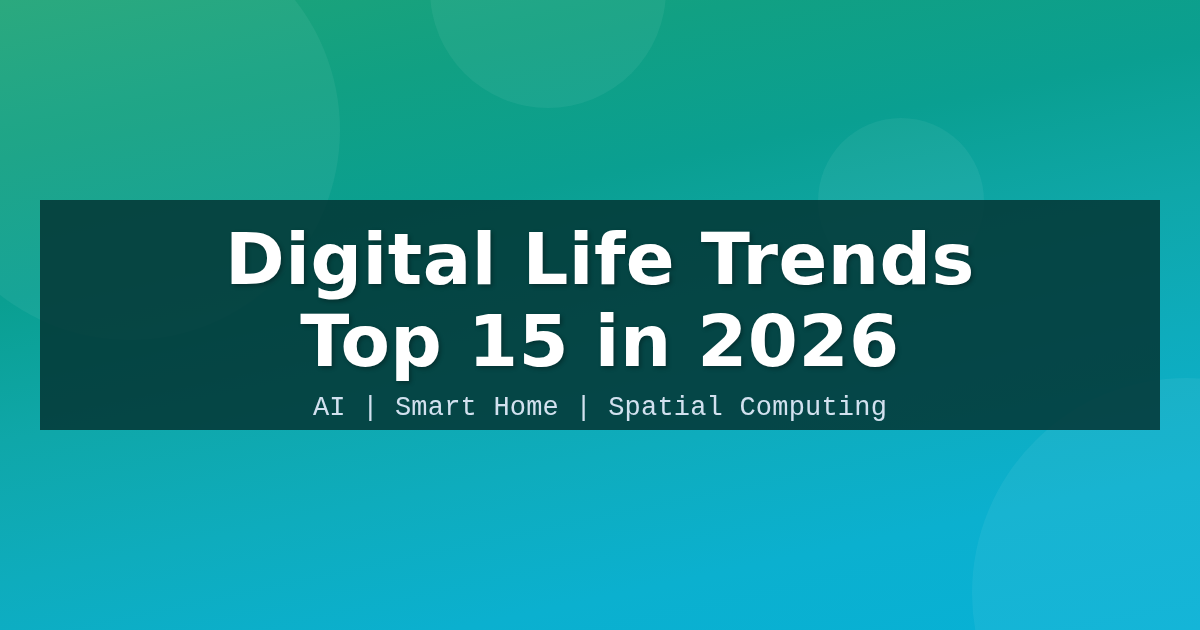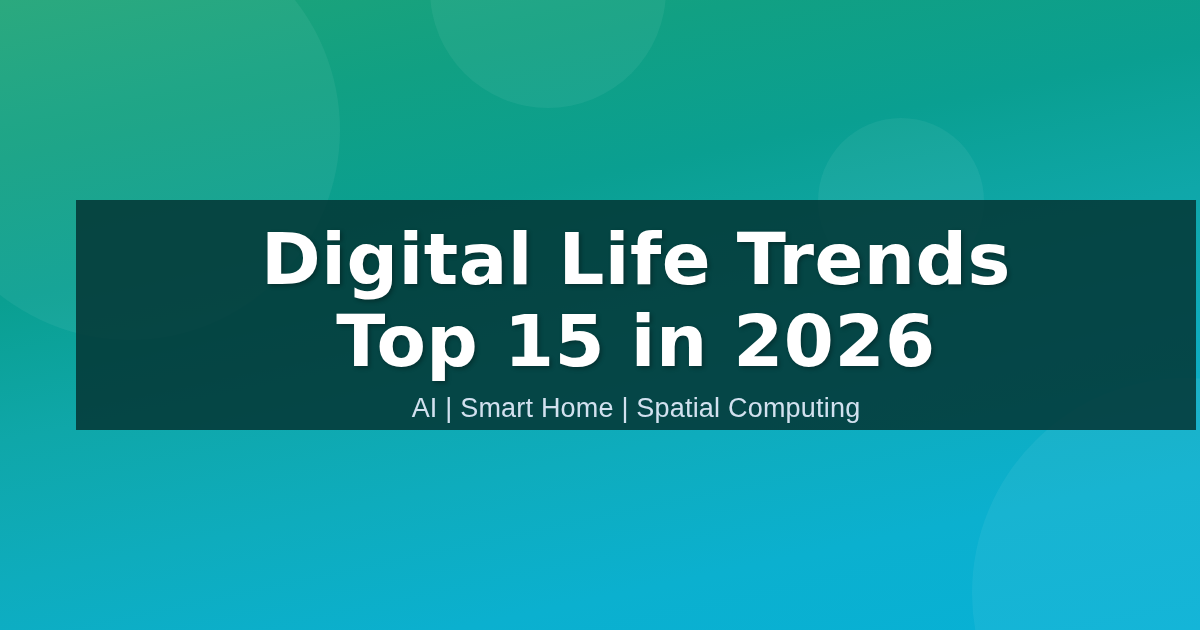--- a/index.html
+++ b/index.html
@@ -76,7 +76,6 @@
     align-items: center;
     justify-content: flex-start;
     padding-top: 18px;
-    margin-left: 36px;
   }
 
   .headline {

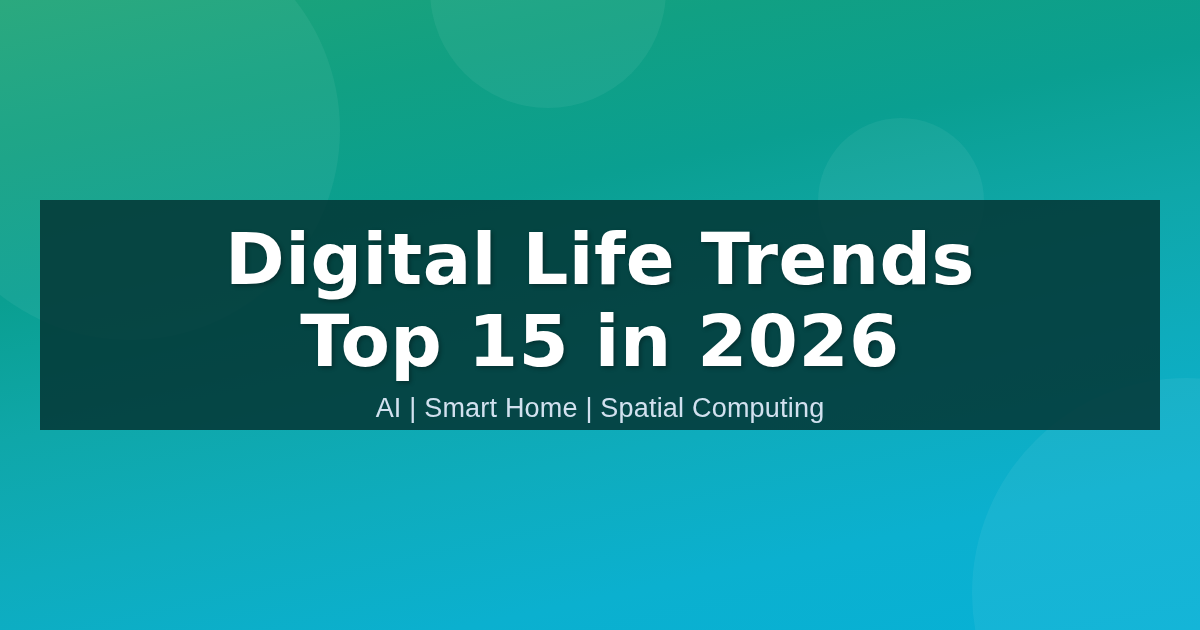--- a/index.html
+++ b/index.html
@@ -103,7 +103,7 @@
     line-height: 1.2;
     letter-spacing: 0.2px;
     white-space: nowrap;
-    font-family: Liberation Sans, sans-serif;
+    font-family: Liberation Mono, monospace;
   }
 </style>
 </head>

